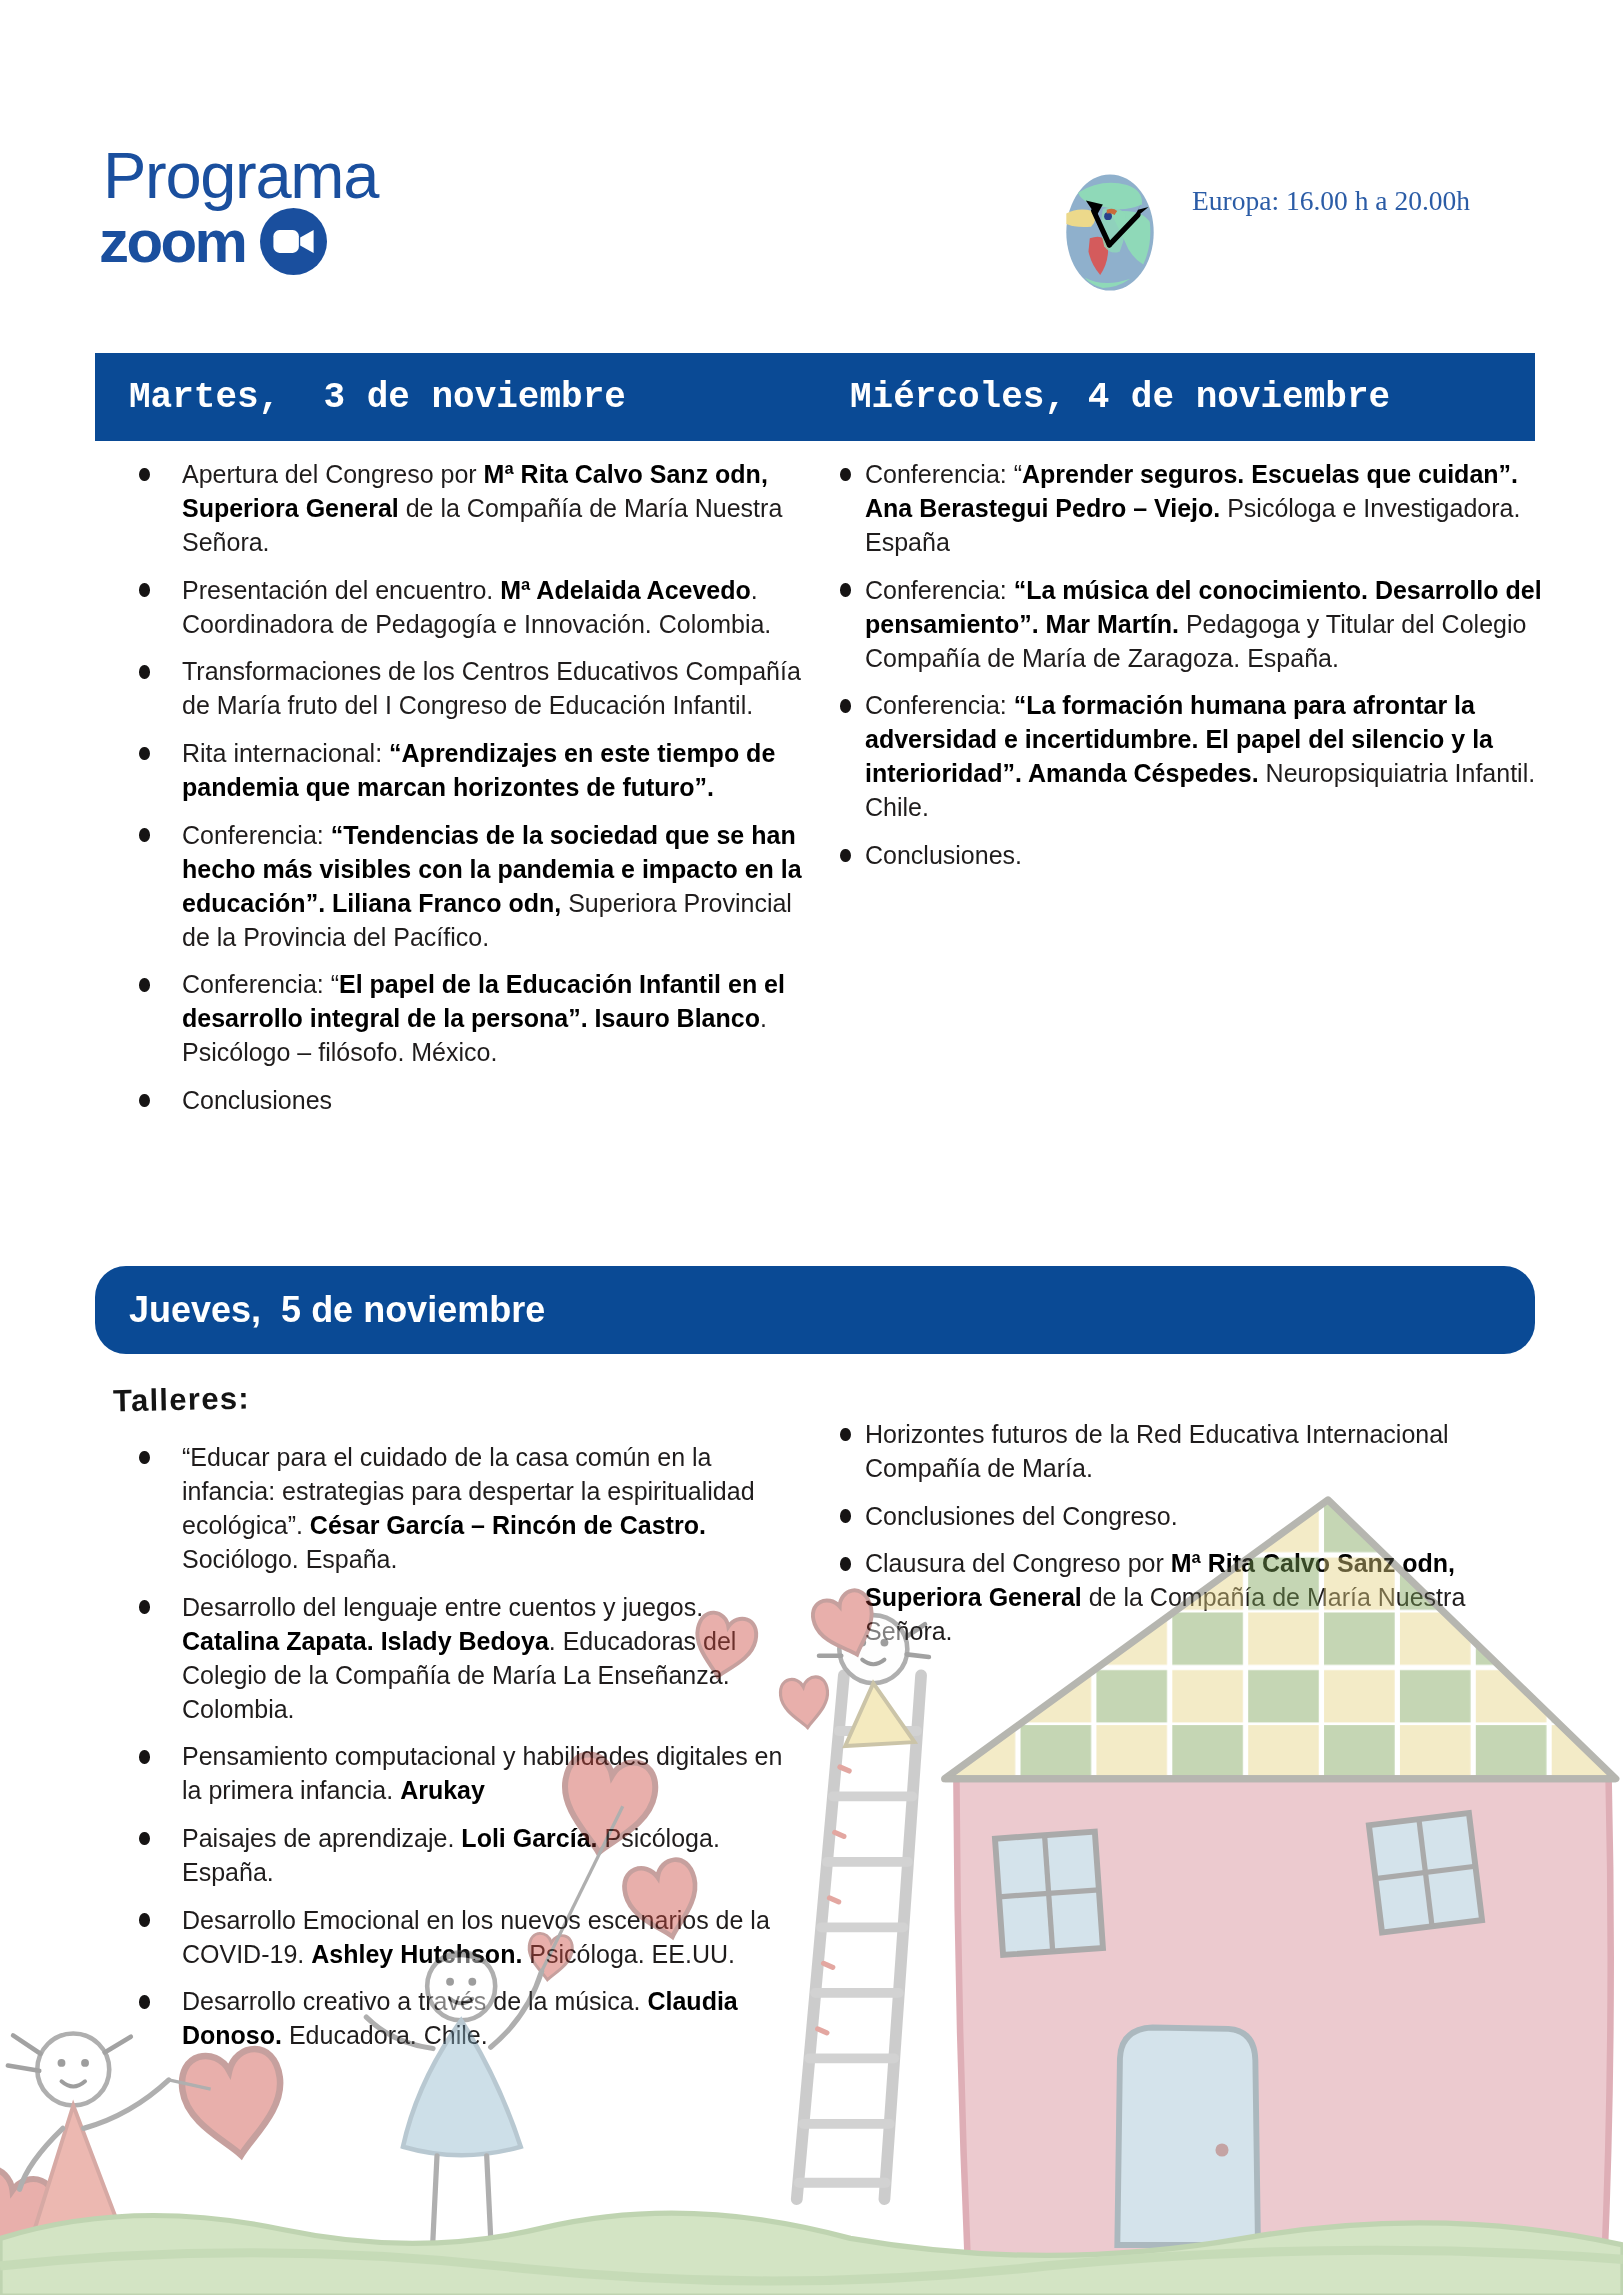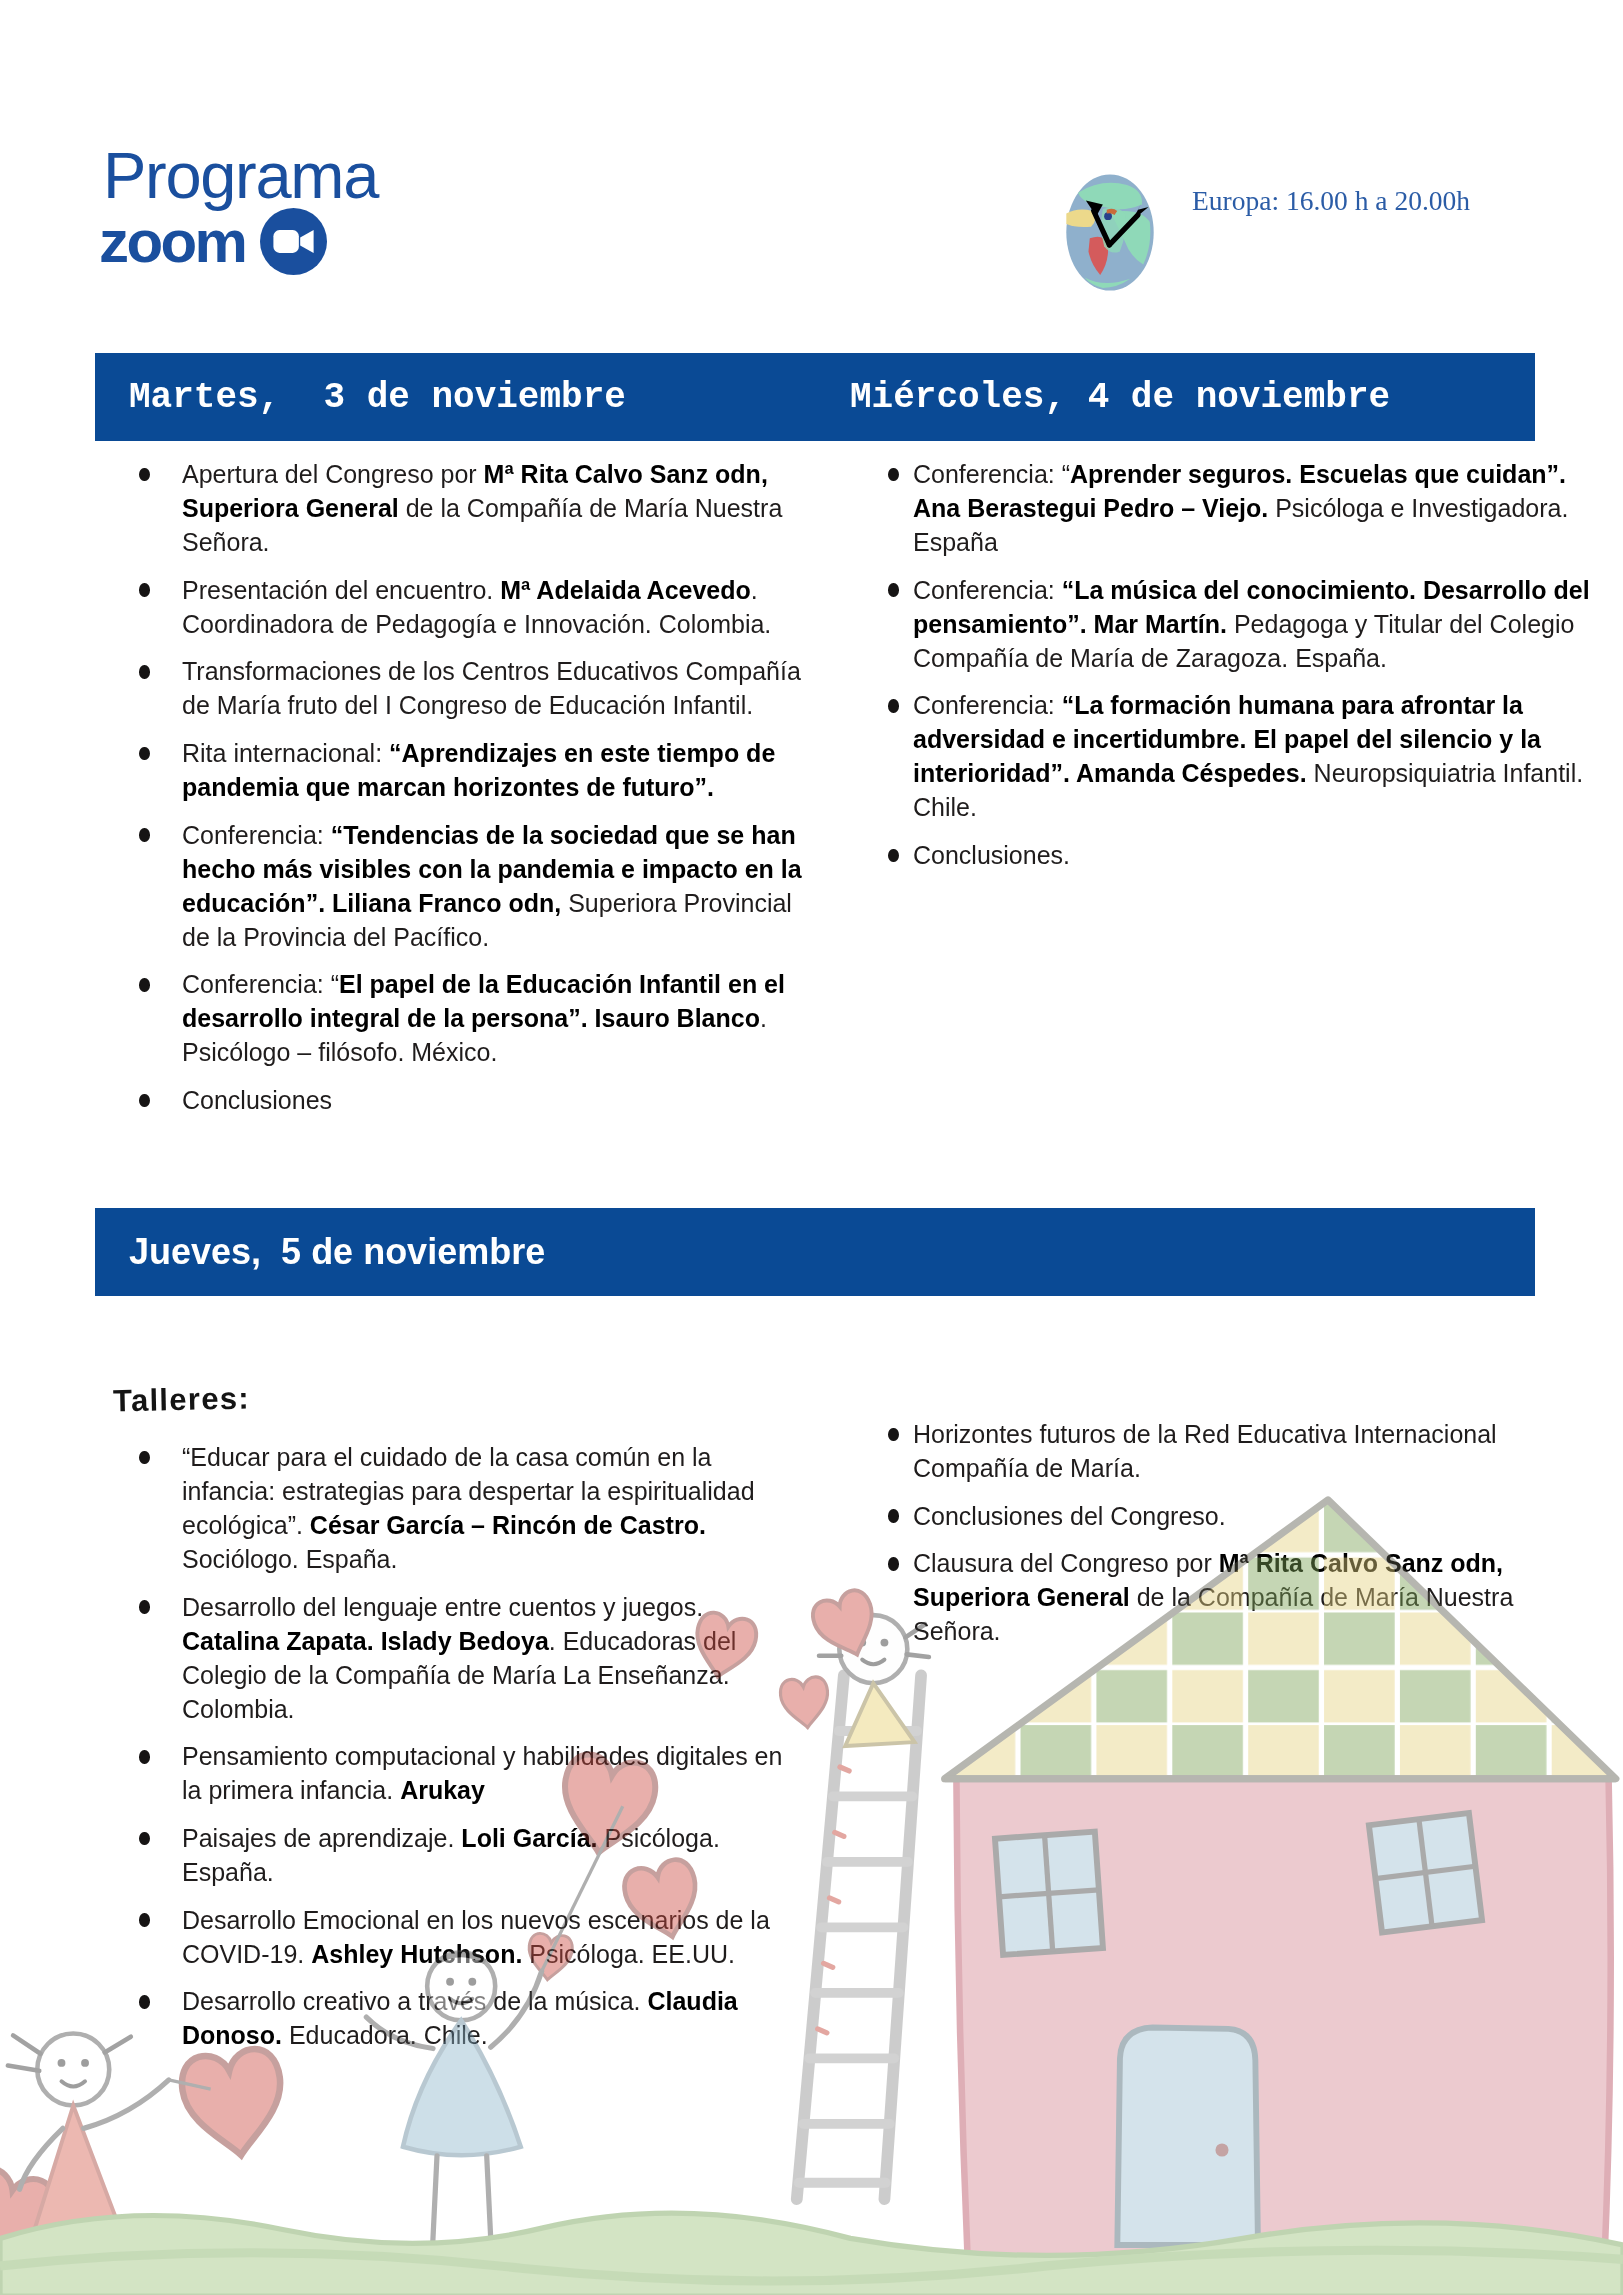--- a/index.html
+++ b/index.html
@@ -41,7 +41,7 @@
   }
   ul.col-left  { left:154px;  width:622px;margin-left:28px; }
   ul.col-left  li::before { left:-43px; }
-  ul.col-right { left:865px; width:694px;margin-left:48px; }
+  ul.col-right { left:865px; width:694px; }
   ul.col-right li::before { left:-25px; }
   #list-martes, #list-miercoles { top:457px; }
   #list-jueves-left  { top:1440px; }

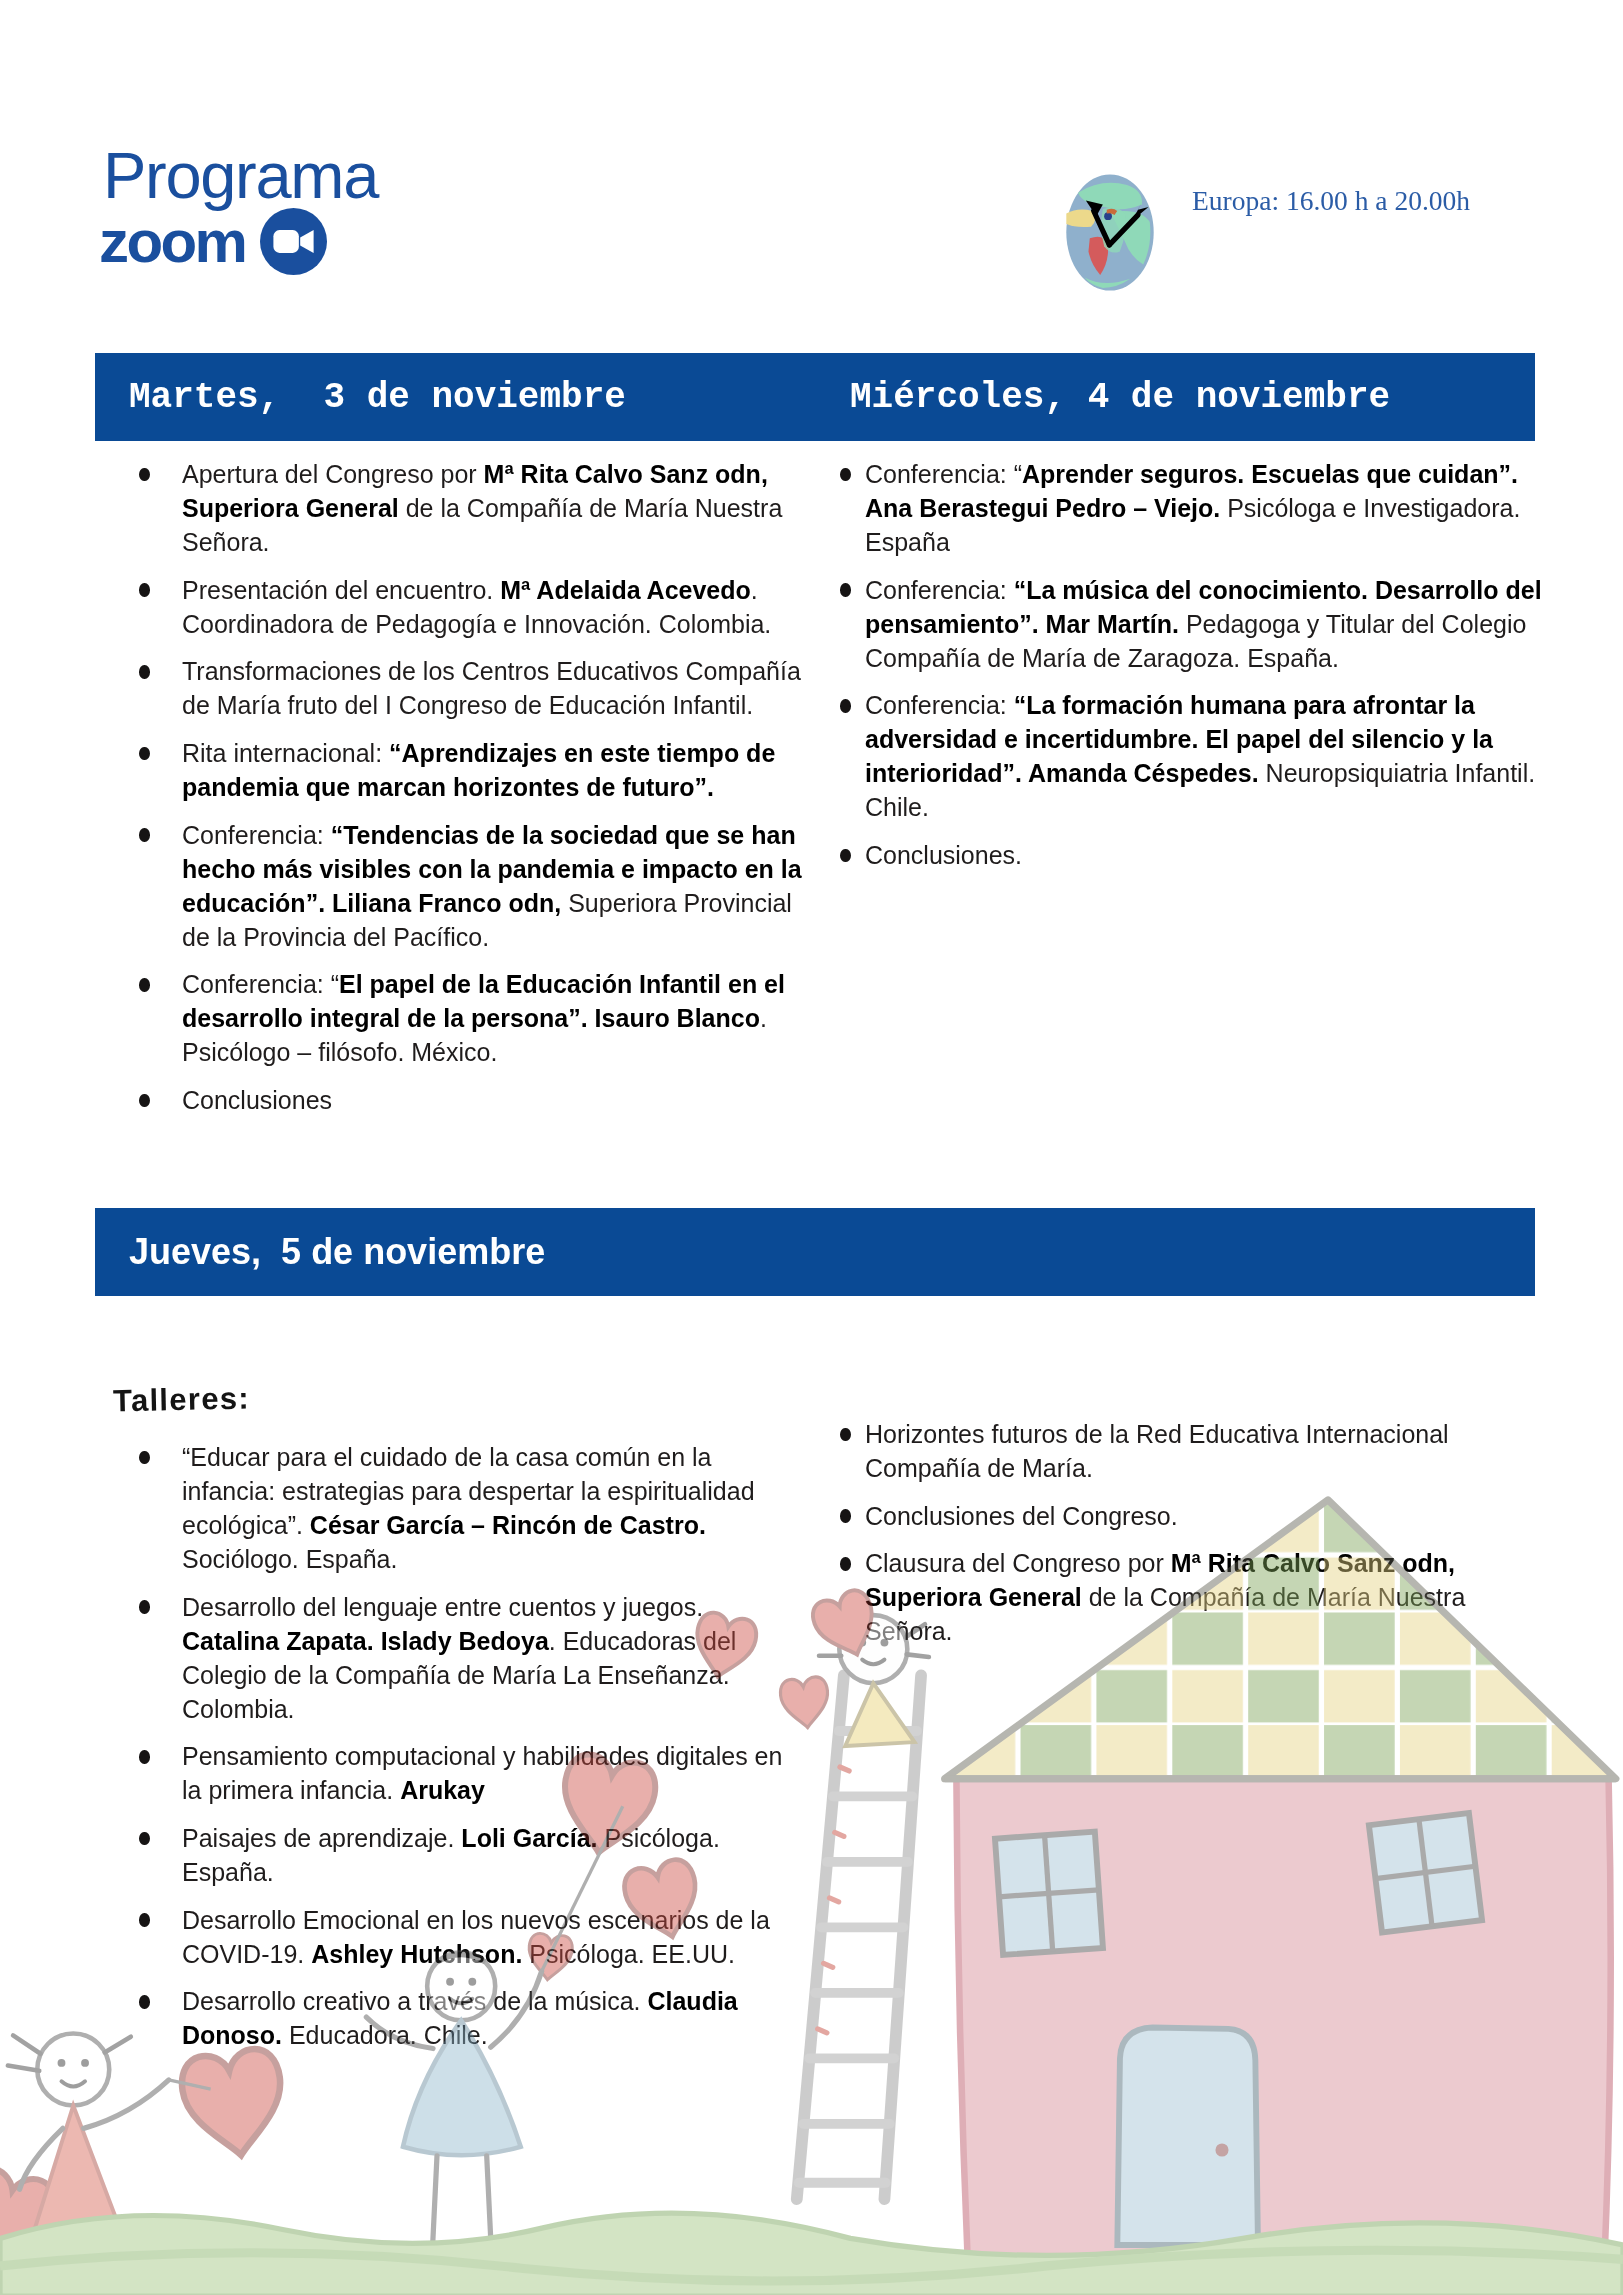--- a/index.html
+++ b/index.html
@@ -23,7 +23,7 @@
   
   .day-bar { position:absolute; left:95px; width:1440px; height:88px; background:#0a4a95; }
   .bar-1 { top:353px;font-family:Liberation Mono, monospace; }
-  .bar-2 { top:1208px; }
+  .bar-2 { top:1266px;border-radius:31px; }
   .bar-label {
     position:absolute; top:50%; transform:translateY(-50%);
     color:#ffffff; font-size:36px; font-weight:700; white-space:pre; letter-spacing:0px;

